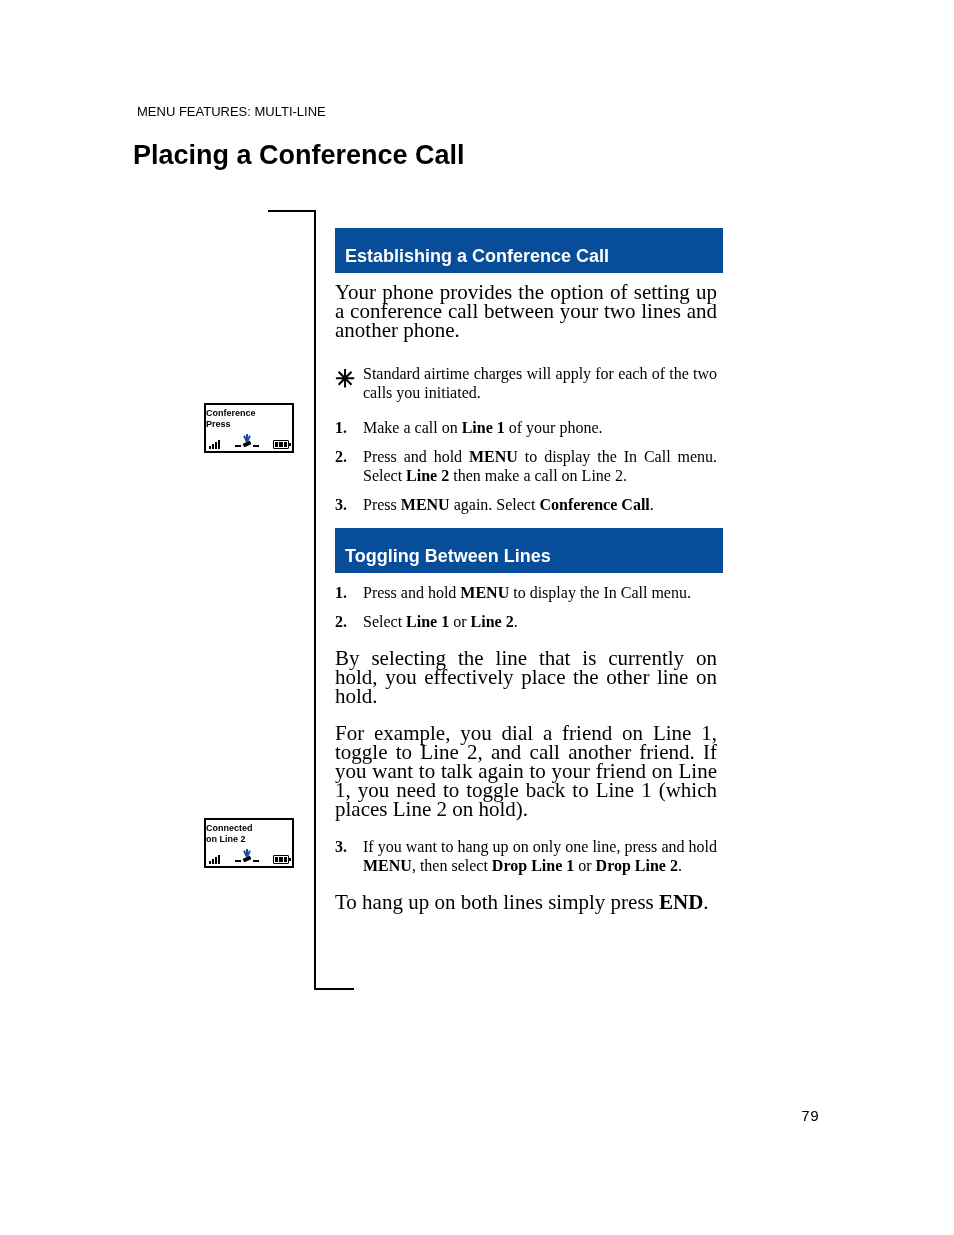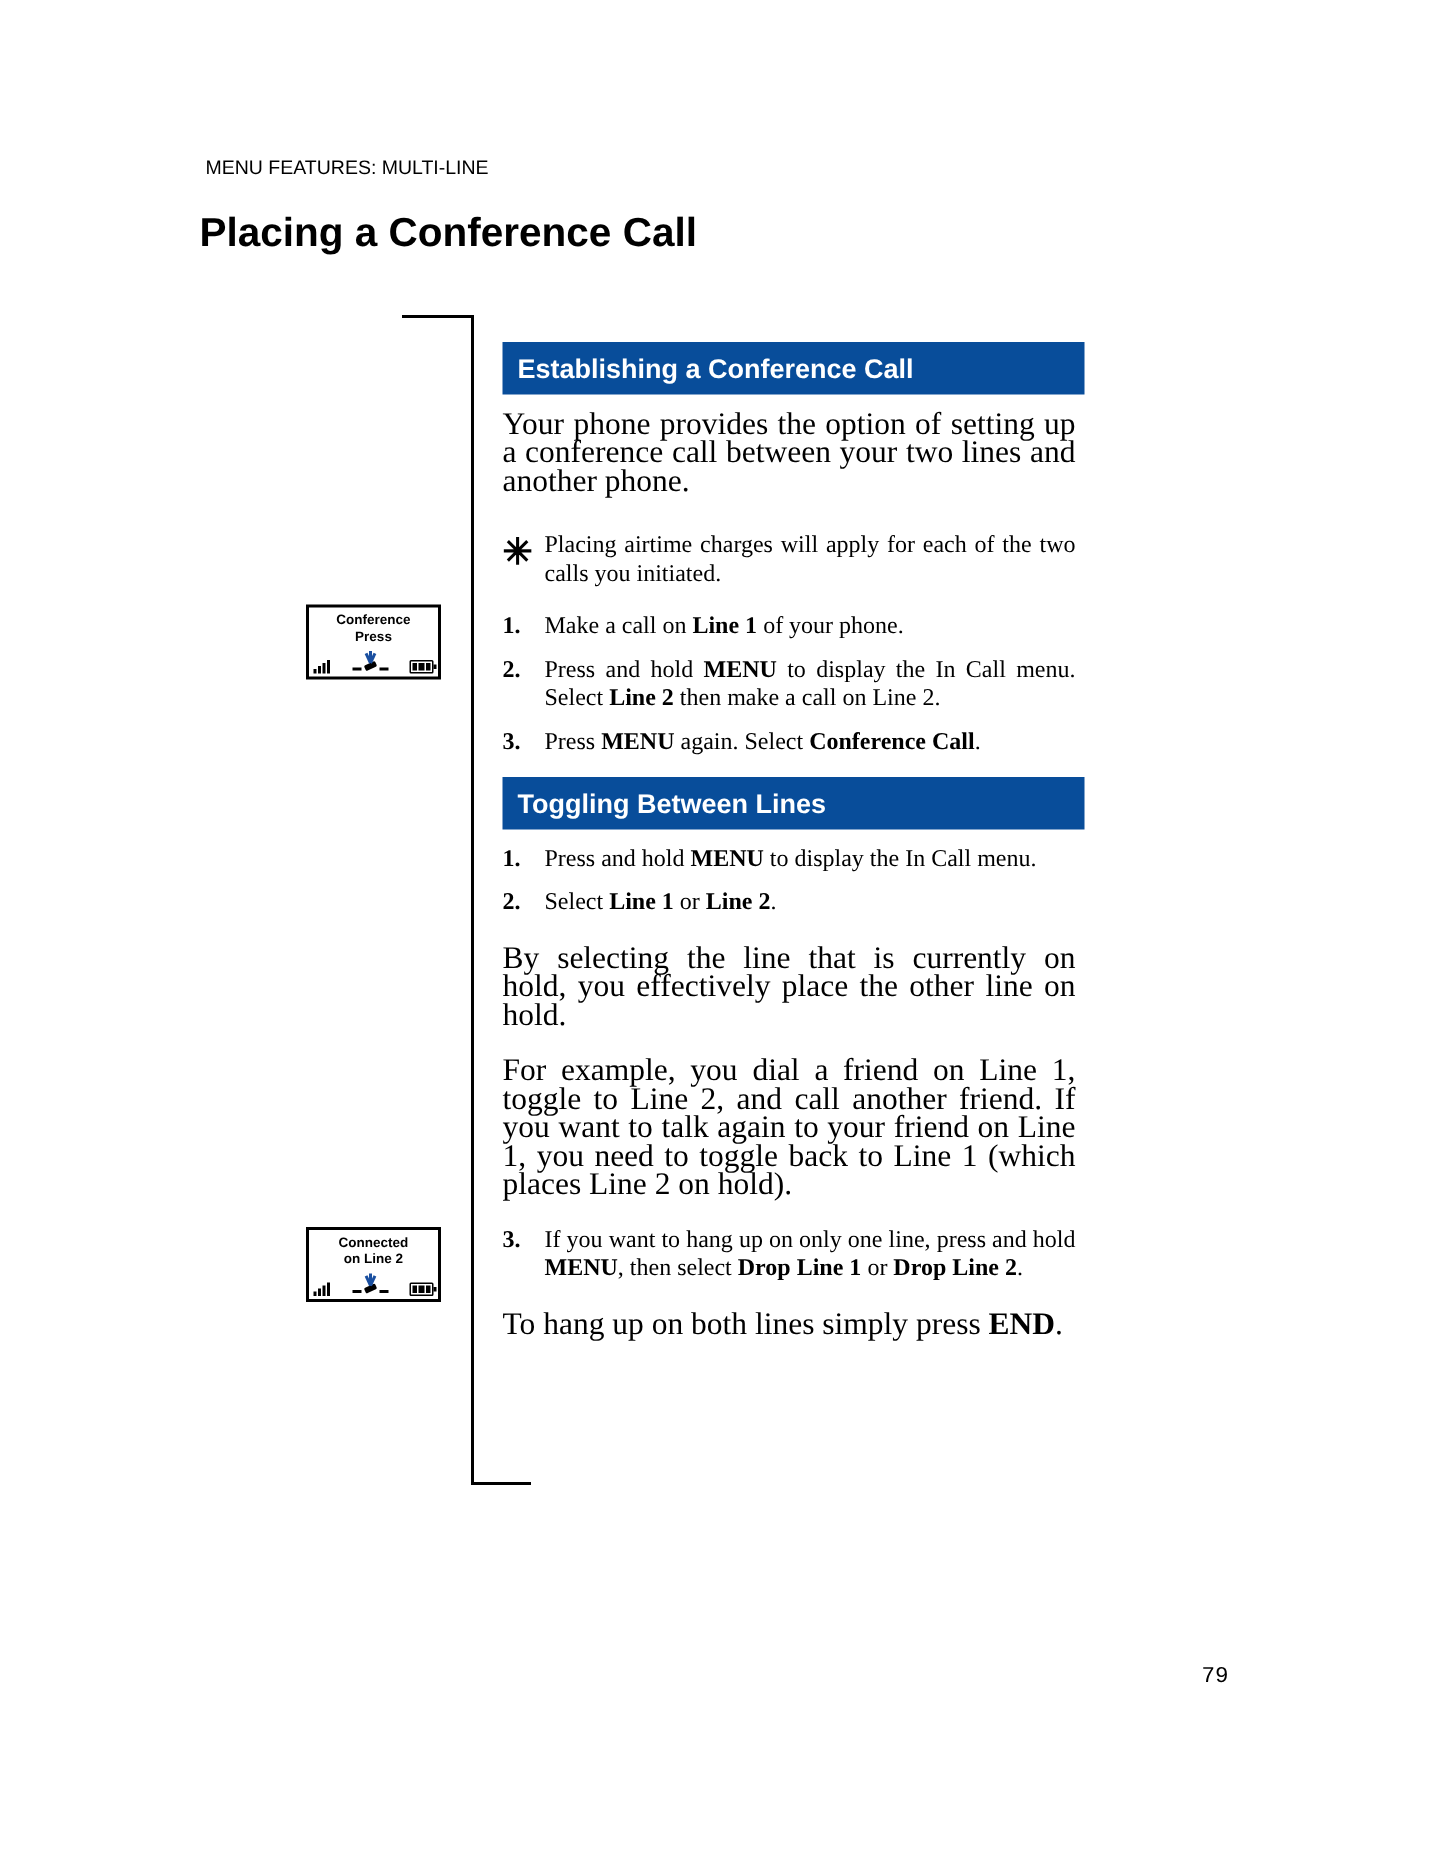--- a/index.html
+++ b/index.html
@@ -10,7 +10,7 @@
   .side-rule-h-top{position:absolute;left:268px;top:210px;width:48px;height:2px;background:#000}
   .side-rule-h-bot{position:absolute;left:314px;top:988px;width:40px;height:2px;background:#000}
   .content{position:absolute;left:335px;top:214px;width:390px}
-  .sec-bar{color:#fff;background:#084d9a;font-family:Arial,Helvetica,sans-serif;font-weight:bold;font-size:18px;padding:8px 8px 6px 10px;width:370px}
+  .sec-bar{color:#fff;background:#084d9a;font-family:Arial,Helvetica,sans-serif;font-weight:bold;font-size:18px;padding:18px 8px 6px 10px;width:370px}
   .body{font-size:21px;line-height:19px;text-align:justify;width:382px}
   .step-block{margin-top:16px;width:382px;display:flex;font-size:16px;line-height:19px}
   .step-num{width:28px;font-weight:bold;flex:none}

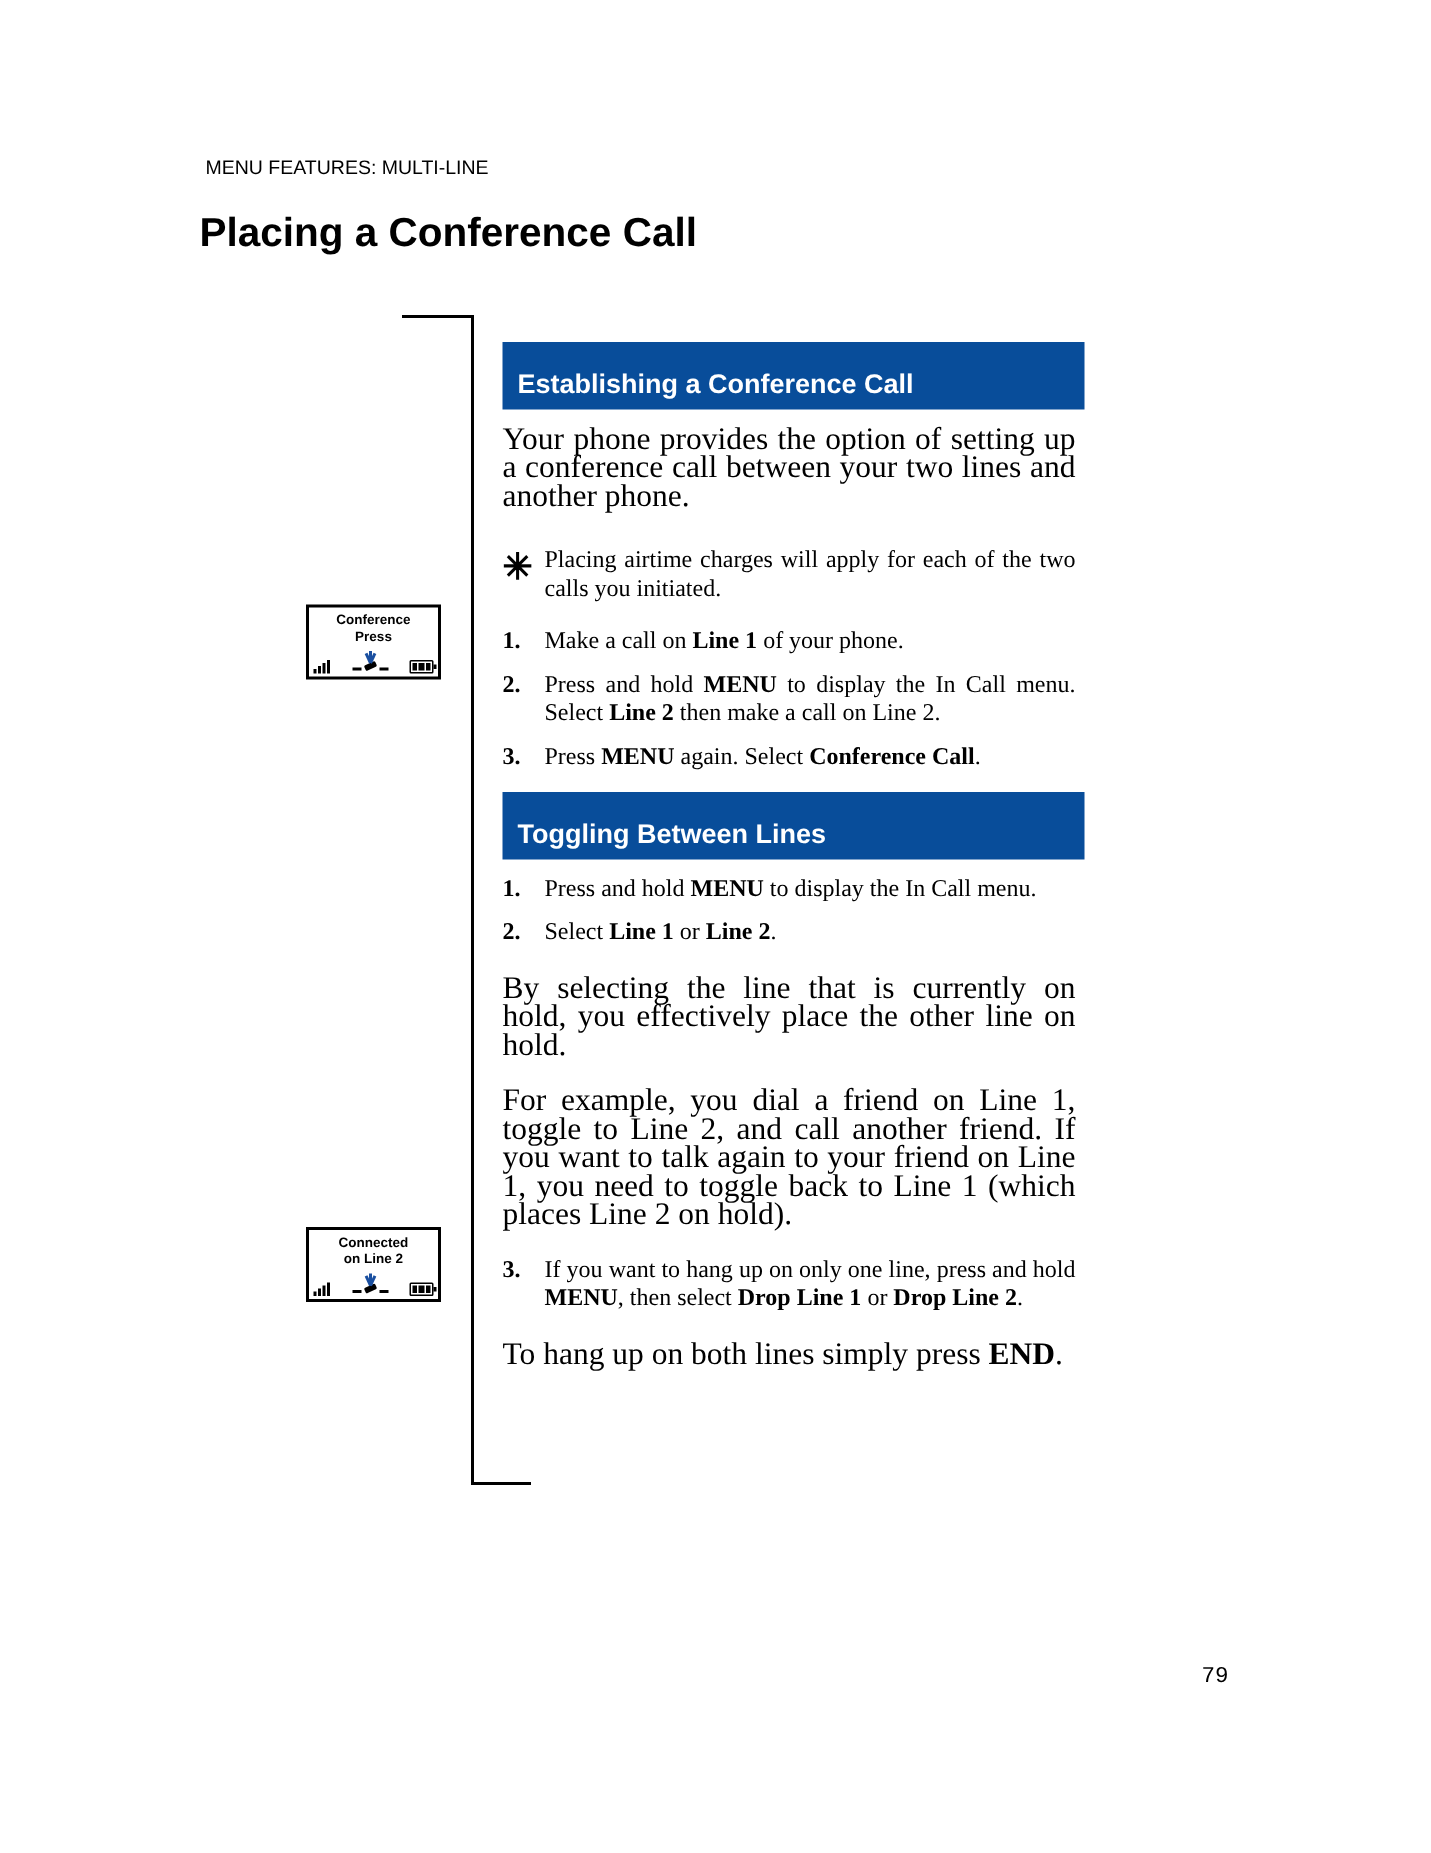--- a/index.html
+++ b/index.html
@@ -119,7 +119,7 @@
 
     <div class="tip">
       <div class="tip-ico">✳</div>
-      <div class="tip-txt">Placing airtime charges will apply for each of the two calls you initiated.</div>
+      <div class="tip-txt">Standard airtime charges will apply for each of the two calls you initiated.</div>
     </div>
 
     <div class="step-block">

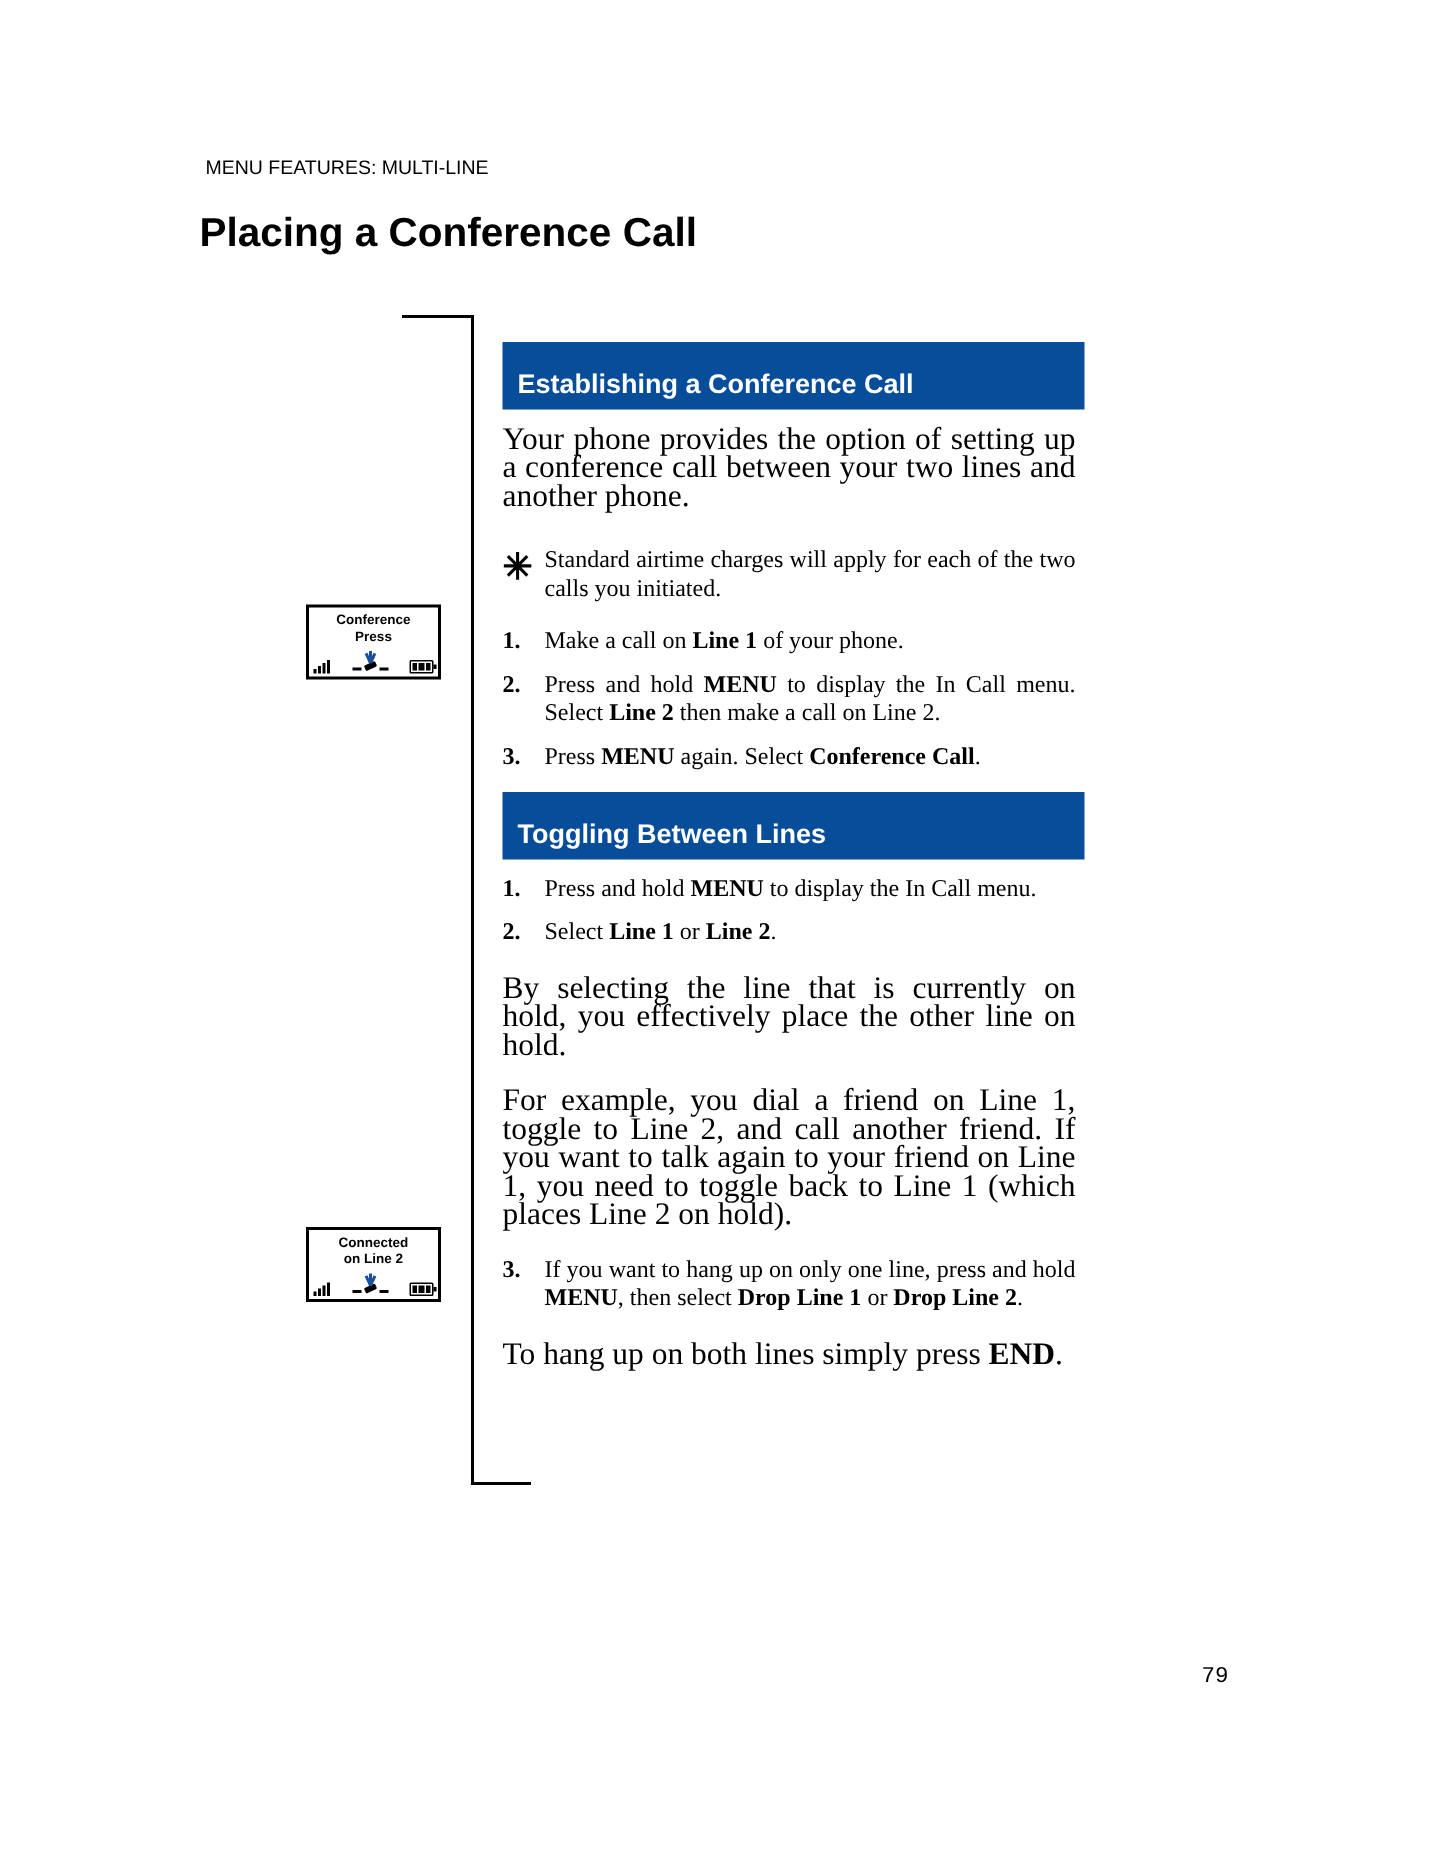--- a/index.html
+++ b/index.html
@@ -21,7 +21,7 @@
   .tip-txt{flex:1;text-align:justify}
   .screen{position:absolute;width:90px}
   .screen-box{border:2px solid #000;width:90px;height:50px;box-sizing:border-box;position:relative;background:#fff}
-  .scr-line{position:absolute;font-family:Arial,Helvetica,sans-serif;font-size:9px;font-weight:bold;color:#000;text-align:center;width:100%}
+  .scr-line{position:absolute;font-family:Arial,Helvetica,sans-serif;font-size:9px;font-weight:bold;color:#000;text-align:left;width:100%}
   .scr-l1{top:3px}
   .scr-l2{top:14px}
   .scr-bot{position:absolute;bottom:2px;left:3px;right:3px;display:flex;justify-content:space-between;align-items:flex-end;height:14px}

